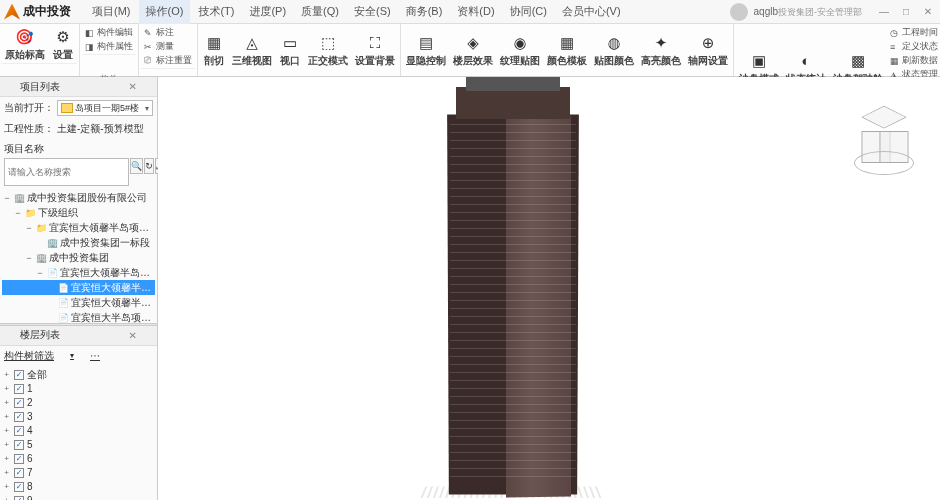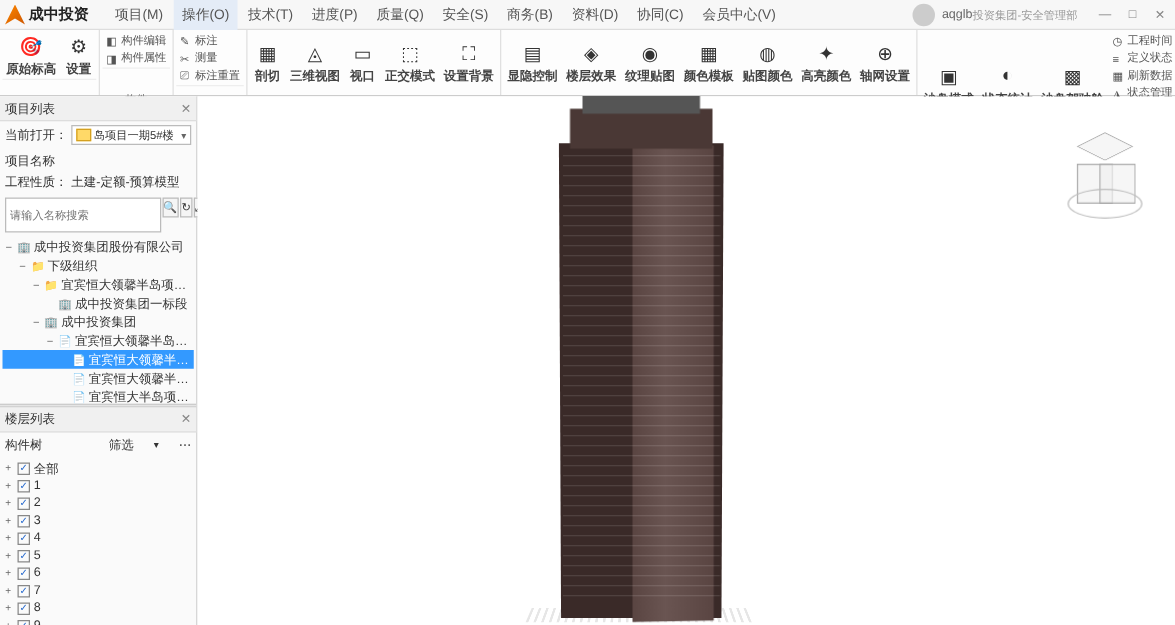--- a/index.html
+++ b/index.html
@@ -33,7 +33,7 @@
     
     .main { flex: 1; display: flex; overflow: hidden; }
     .sidebar { width: 158px; border-right: 1px solid #ccc; display: flex; flex-direction: column; background: #fafafa; }
-    .panel-header { height: 20px; display: flex; align-items: center; justify-content: space-between; padding: 0 4px; background: #f0f0f0; border-bottom: 1px solid #ddd; font-size: 10px; }
+    .panel-header { height: 20px; display: flex; align-items: center; justify-content: space-between; padding: 0 20px; background: #f0f0f0; border-bottom: 1px solid #ddd; font-size: 10px; }
     .panel-close { cursor: pointer; color: #888; }
     .form-row { display: flex; align-items: center; padding: 3px 4px; font-size: 10px; gap: 3px; }
     .combo { flex: 1; height: 16px; border: 1px solid #bbb; background: #fff; display: flex; align-items: center; padding: 0 3px; font-size: 9px; overflow: hidden; }

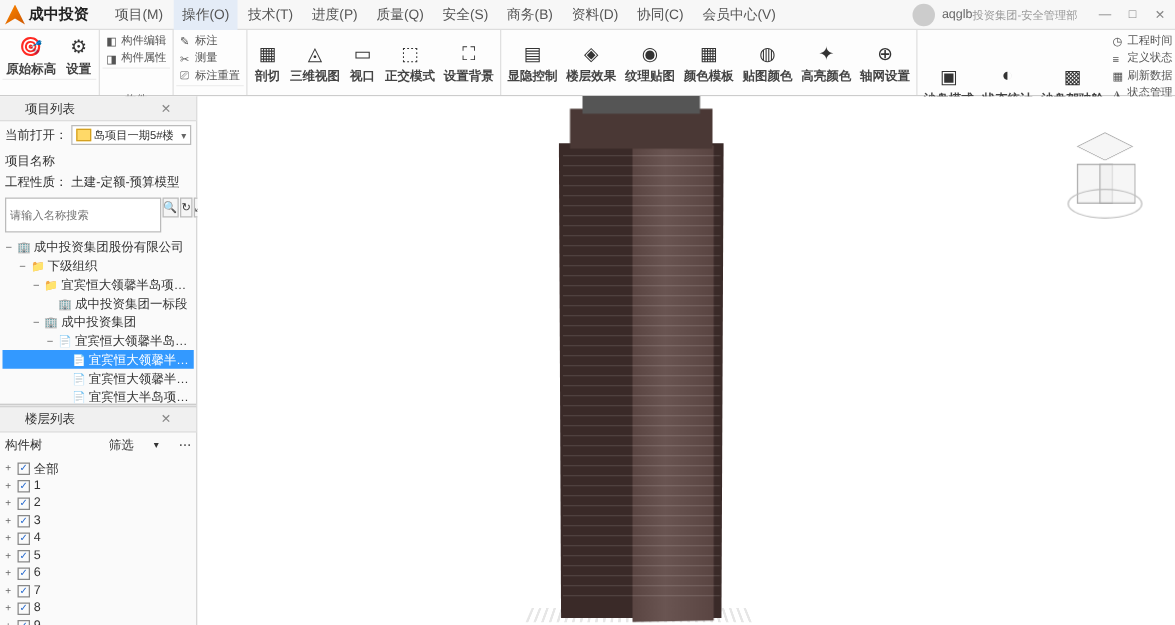--- a/index.html
+++ b/index.html
@@ -241,12 +241,12 @@
         <span class="combo-arrow">▾</span>
       </div>
     </div>
-    <div class="form-row" style="padding-bottom:0;">
-      <span>项目名称</span>
-    </div>
     <div class="form-row">
       <span>工程性质：</span>
       <span>土建-定额-预算模型</span>
+    </div>
+    <div class="form-row" style="padding-bottom:0;">
+      <span>项目名称</span>
     </div>
     <div class="search-row">
       <input class="search-input" placeholder="请输入名称搜索" style="">

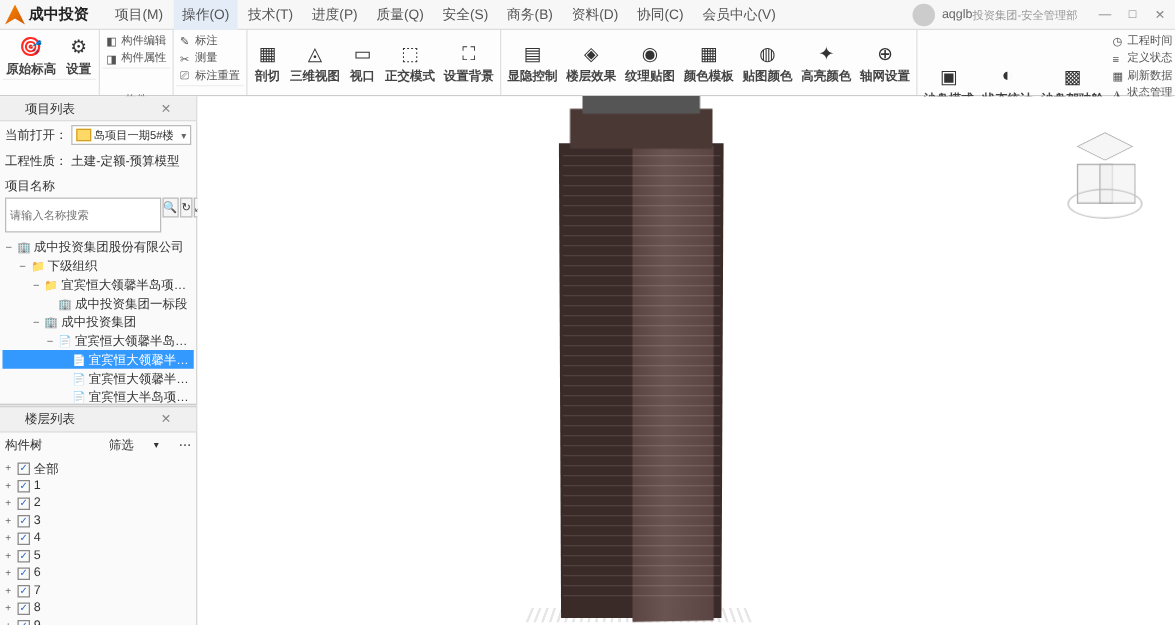--- a/index.html
+++ b/index.html
@@ -53,7 +53,7 @@
     
     .divider { height: 3px; background: #e5e5e5; border-top: 1px solid #ccc; border-bottom: 1px solid #ccc; cursor: ns-resize; }
     
-    .filter-row { display: flex; align-items: center; padding: 3px 4px; font-size: 10px; justify-content: space-between; }
+    .filter-row { display: flex; align-items: center; padding: 3px 4px; font-size: 10px; justify-content: flex-start; text-decoration: underline; }
     .check-list { flex: 1; padding: 2px; overflow: hidden; }
     .check-item { display: flex; align-items: center; height: 14px; gap: 3px; font-size: 10px; }
     .check-toggle { width: 9px; text-align: center; color: #666; font-size: 8px; }

